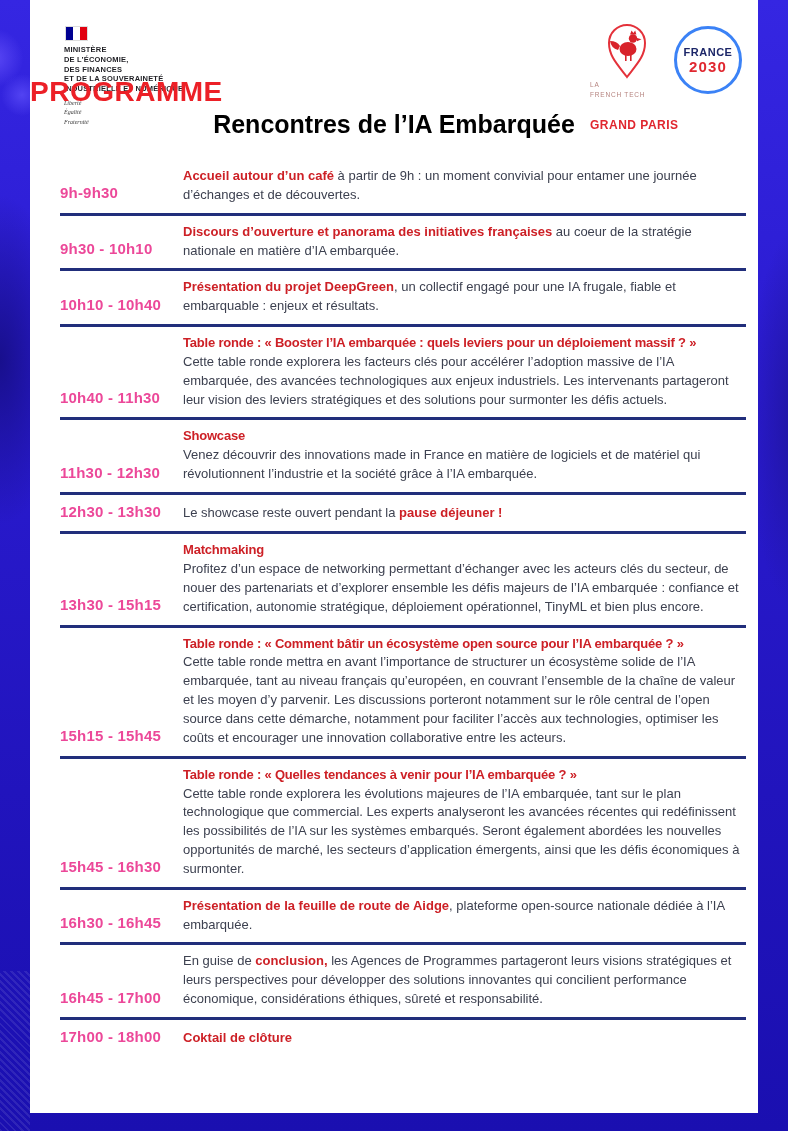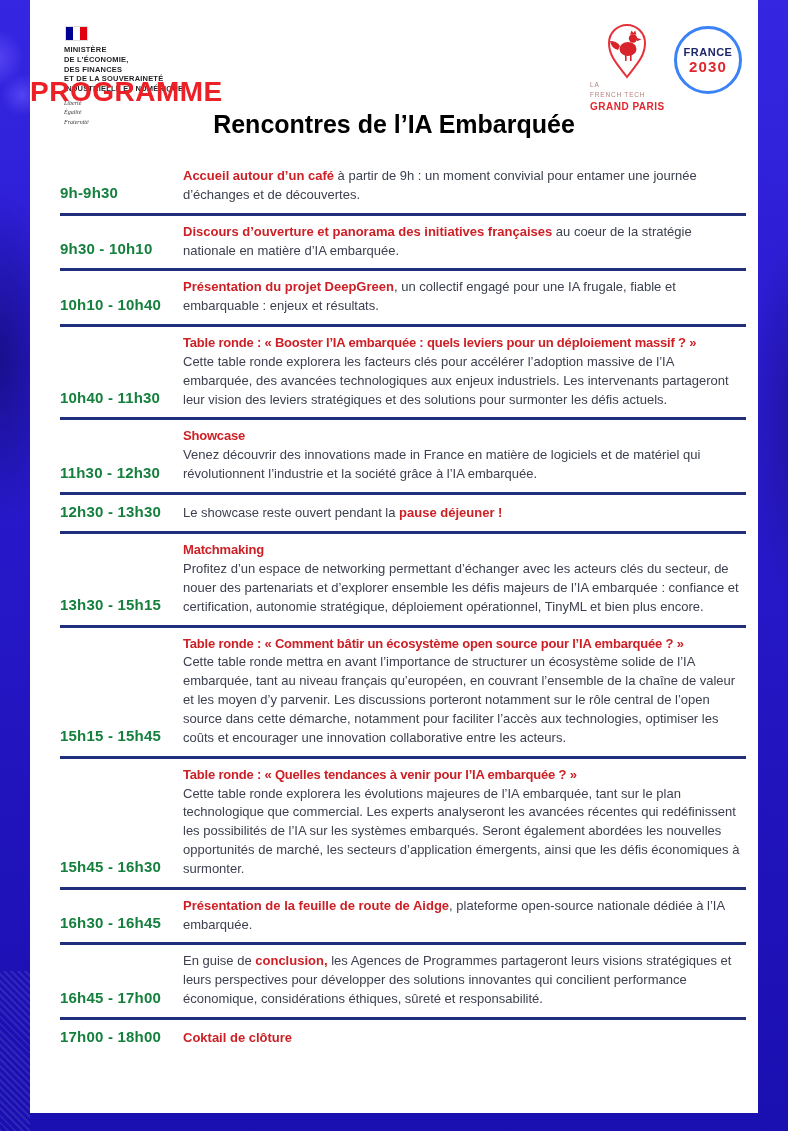--- a/index.html
+++ b/index.html
@@ -35,7 +35,7 @@
   .frenchtech { position:absolute; left:560px; top:22px; width:92px; }
   .ft-pin { display:block; margin-left:14px; }
   .ft-top { font-size:6.5px; color:#b5837f; letter-spacing:0.8px; line-height:1.55; }
-  .ft-bottom { font-size:10px; font-weight:bold; color:#e0262e; letter-spacing:0.5px; margin-top:1px; }
+  .ft-bottom { font-size:12px; font-weight:bold; color:#e0262e; letter-spacing:0.5px; margin-top:18px; }
 
   .france2030 {
     position:absolute; left:644px; top:26px; width:68px; height:68px;

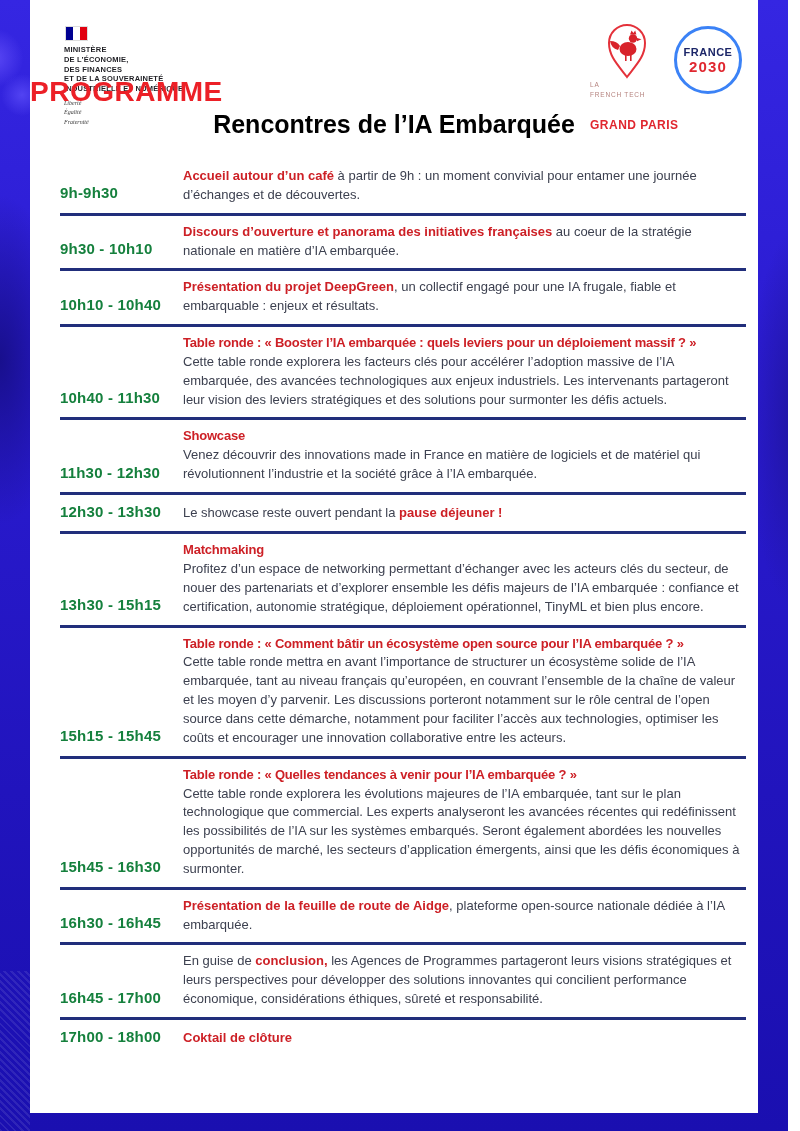--- a/index.html
+++ b/index.html
@@ -55,7 +55,7 @@
   .schedule { position:absolute; top:160px; left:30px; right:12px; }
   .row { display:flex; align-items:flex-end; padding:7px 0 8px; border-bottom:3px solid #212e7b; }
   .row:last-child { border-bottom:none; }
-  .time { width:123px; flex-shrink:0; font-size:15px; font-weight:bold; color:#15803d;
+  .time { width:123px; flex-shrink:0; font-size:15px; font-weight:bold; color:#ec4899;
           line-height:1.35; padding-bottom:1px; letter-spacing:0.2px; }
   .content { flex:1; font-size:13px; color:#3d4150; line-height:1.45; }
   .content .red { color:#cd2026; font-weight:bold; }

